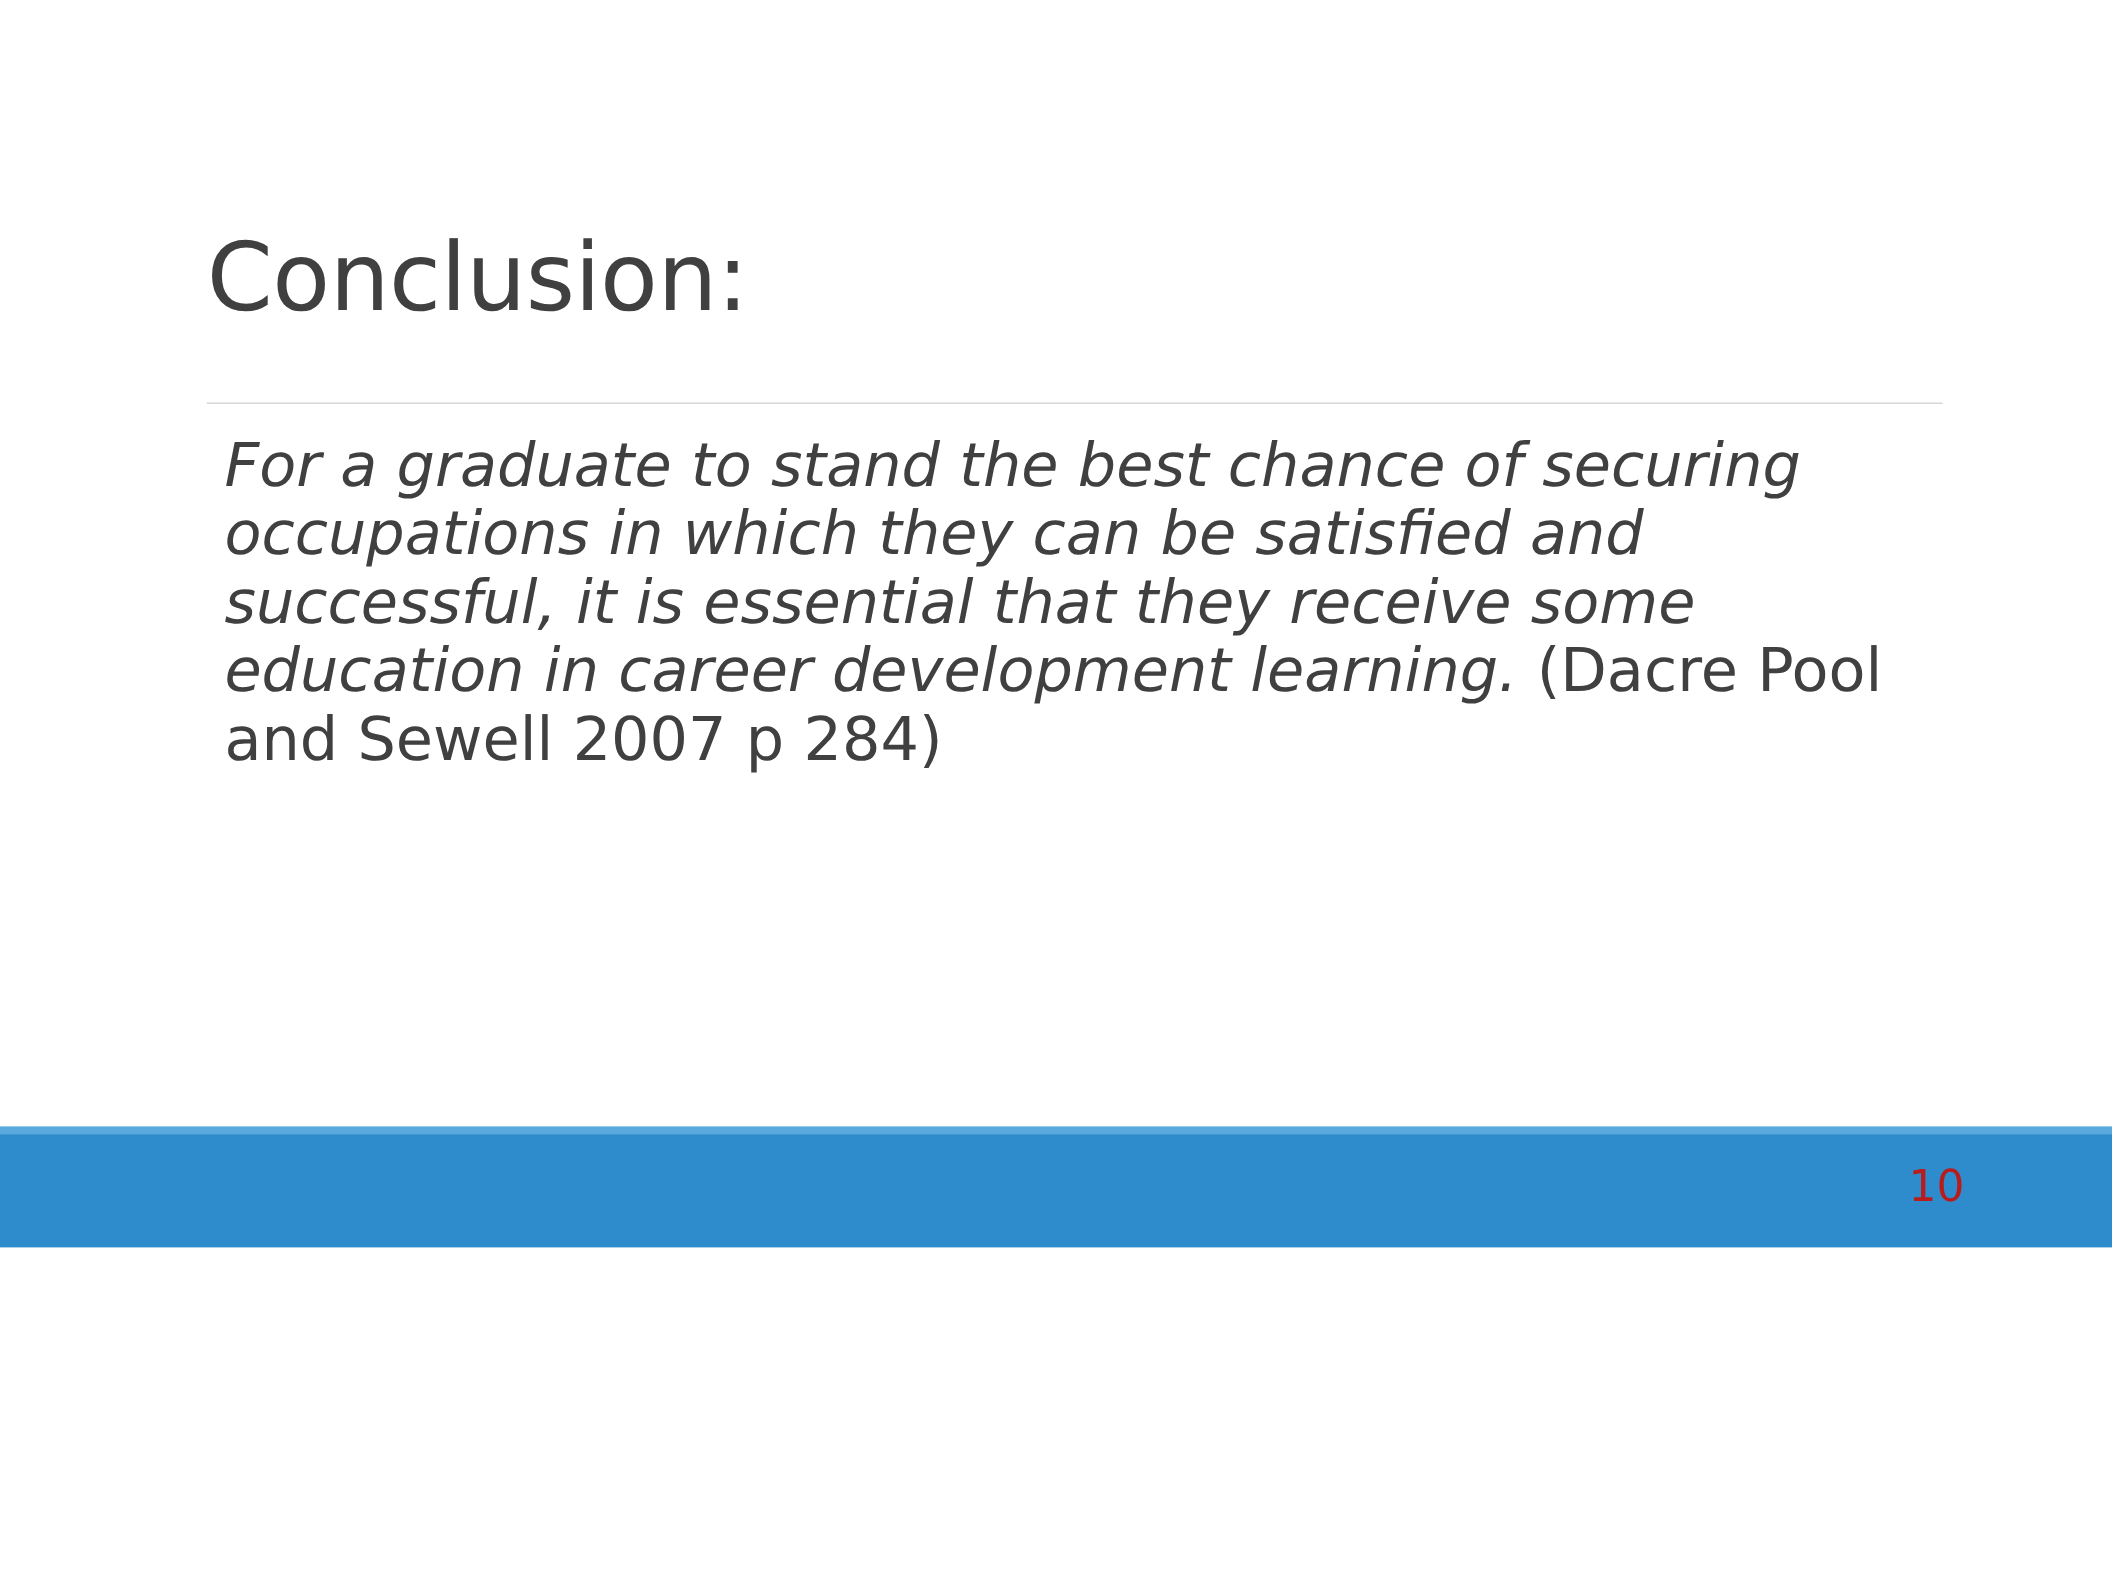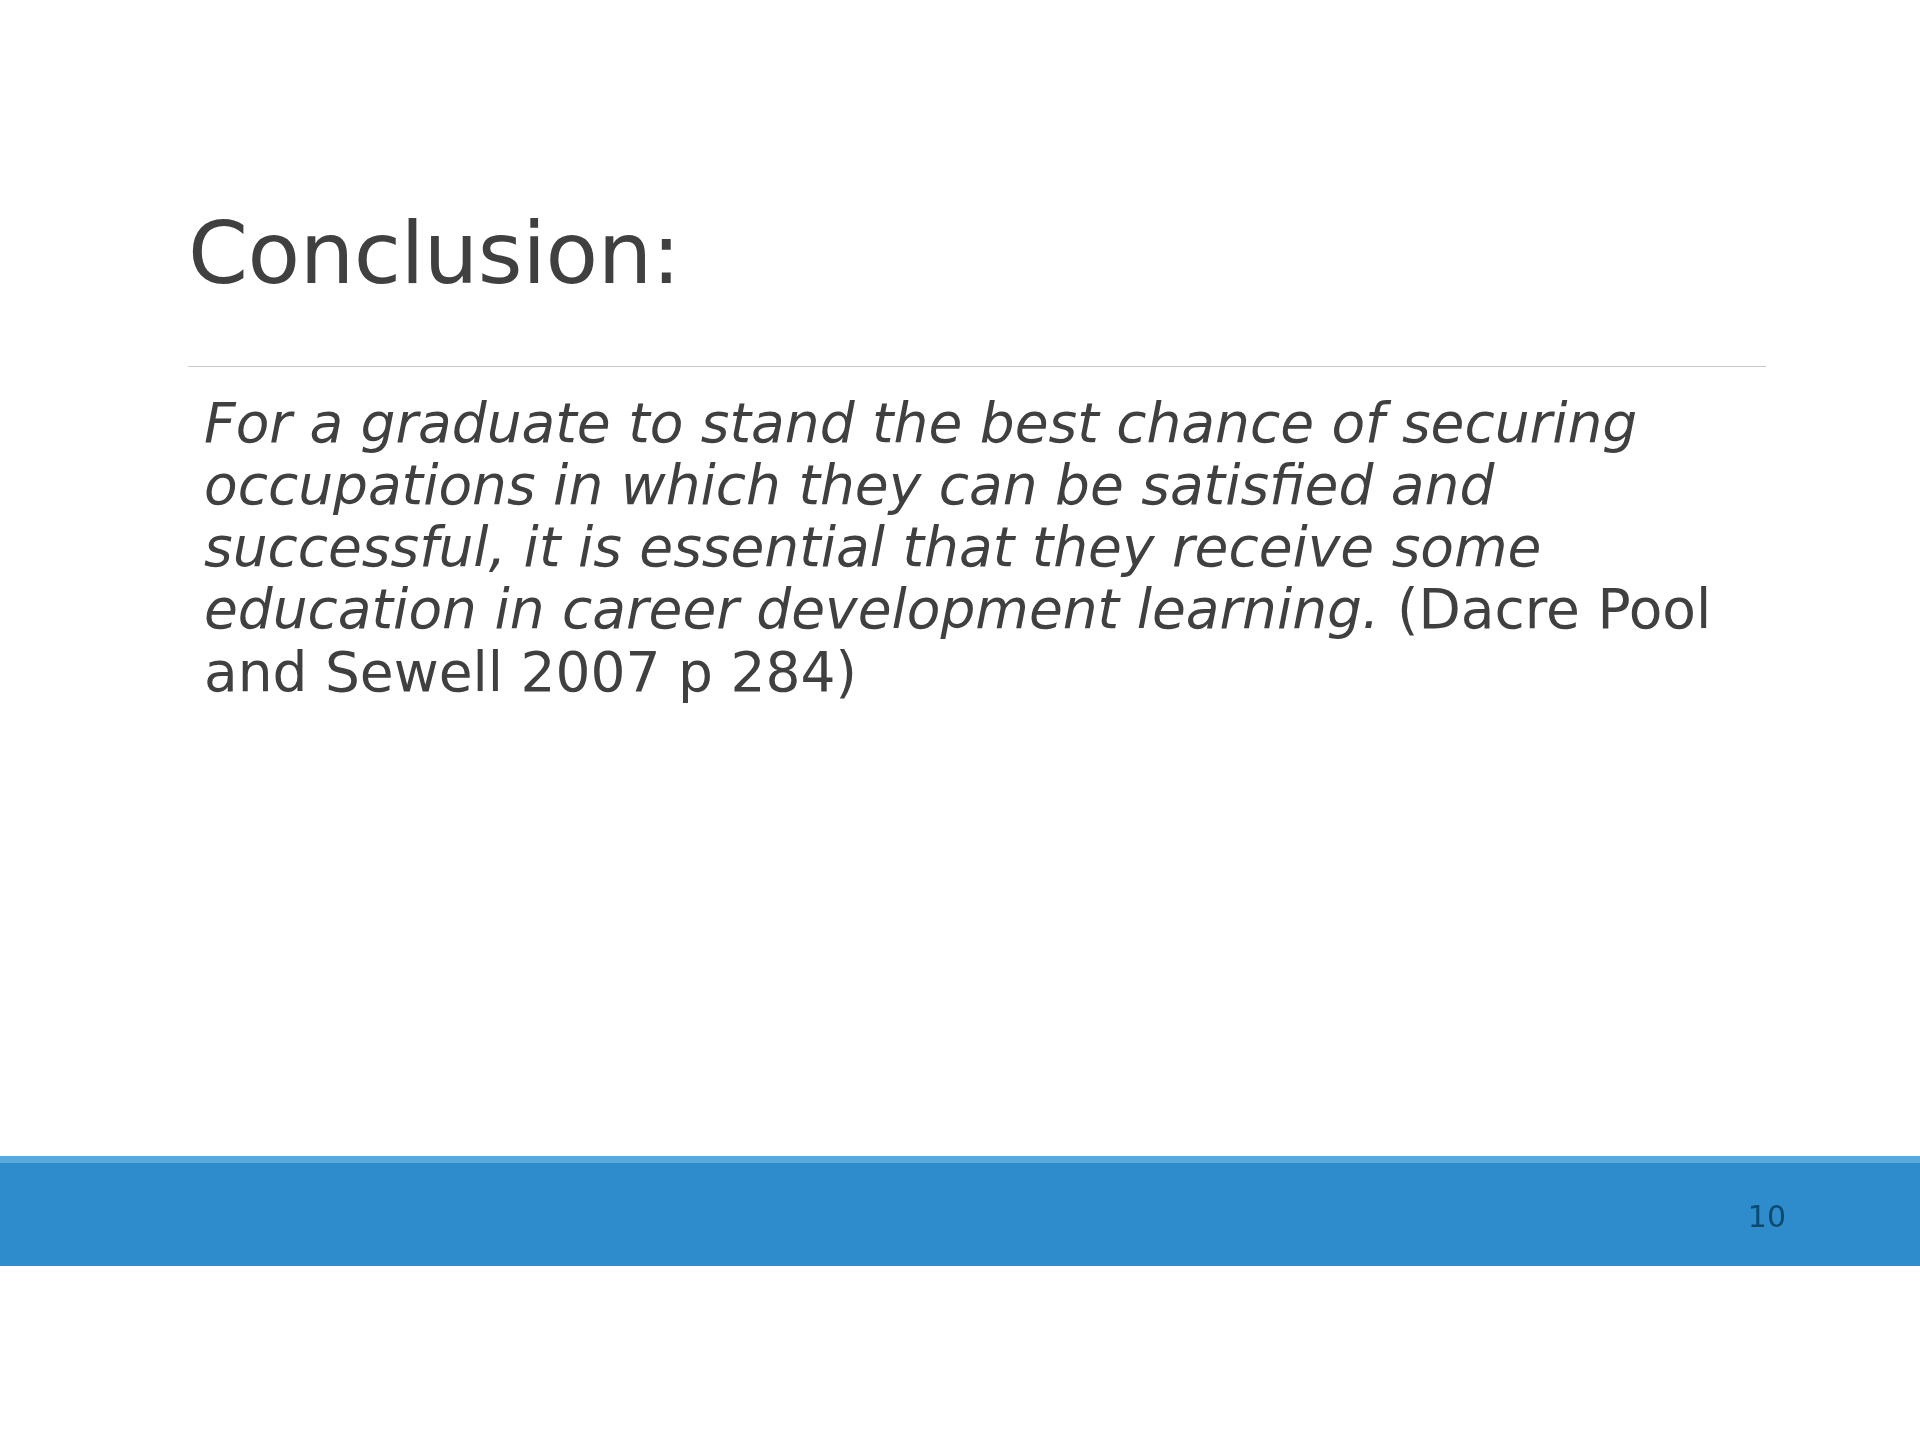--- a/index.html
+++ b/index.html
@@ -20,7 +20,7 @@
     left: 0;
     top: 0;
     width: 1920px;
-    height: 1266px;
+    height: 1134px;
     background: #ffffff;
   }
 

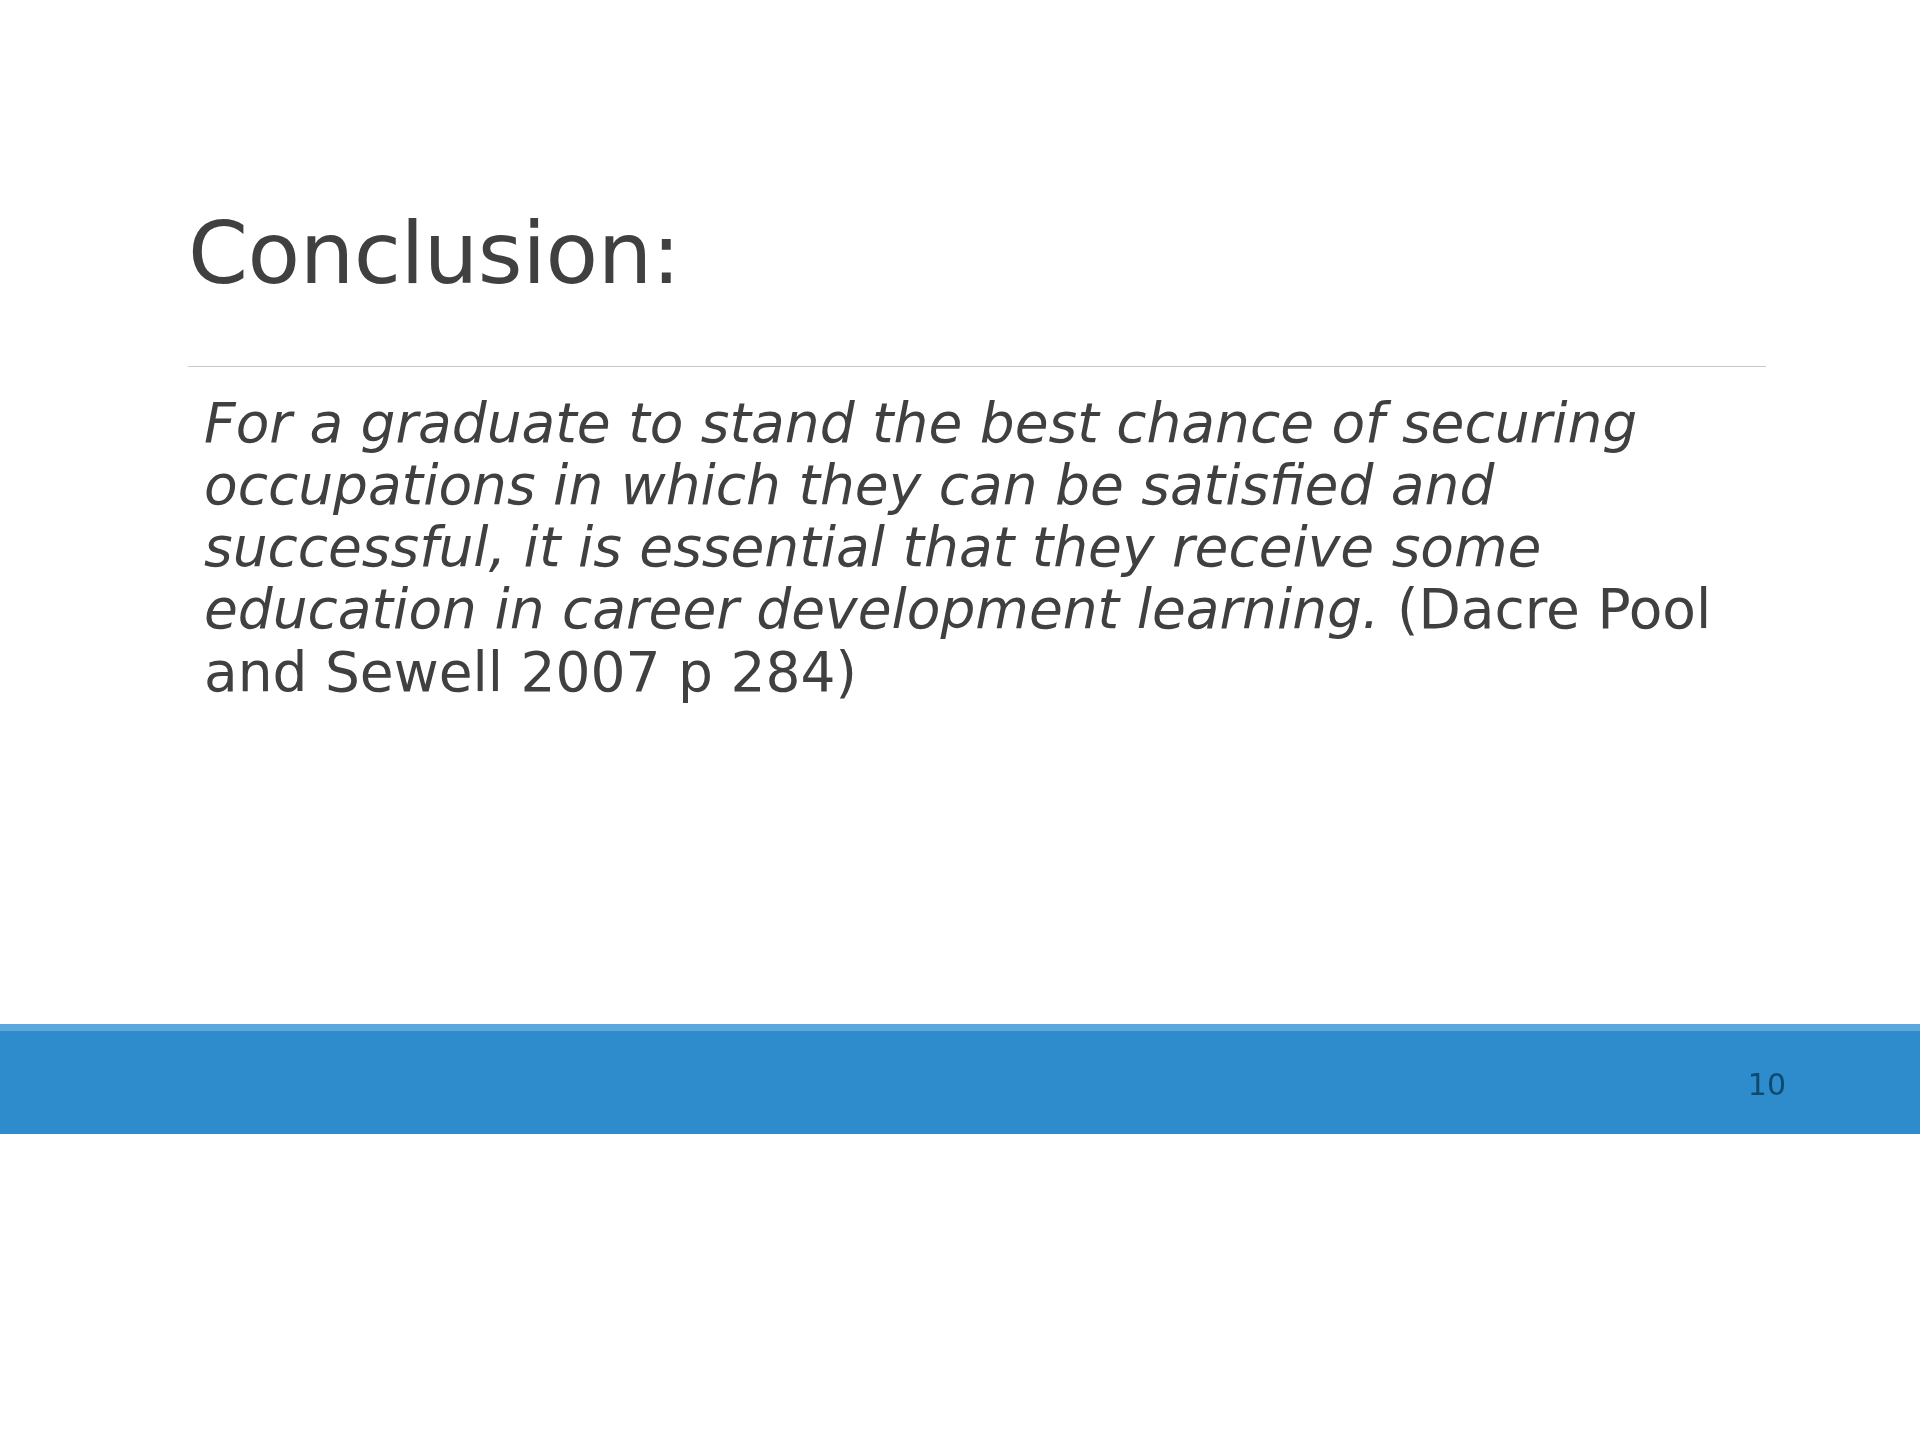--- a/index.html
+++ b/index.html
@@ -100,8 +100,8 @@
     position: absolute;
     right: 134px;
     bottom: 32px;
-    font-size: 30px;
-    color: #0c4a6e;
+    font-size: 40px;
+    color: #b91c1c;
     font-family: "DejaVu Sans", sans-serif;
   }
 </style>

